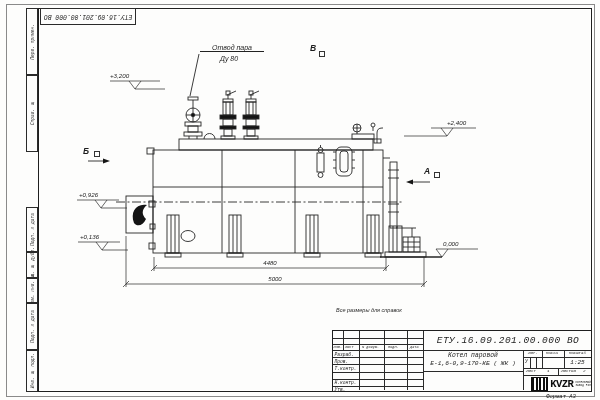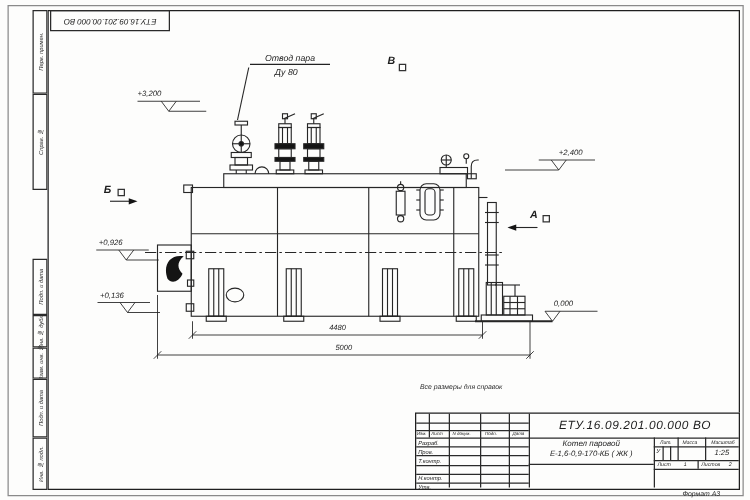--- a/index.html
+++ b/index.html
@@ -5,7 +5,7 @@
   html,body{margin:0;padding:0;background:#e9e9e9;}
   .page{position:relative;width:600px;height:400px;background:#fdfdfc;overflow:hidden;
         font-family:"Liberation Sans","DejaVu Sans",sans-serif;font-style:italic;color:#1c1c1c;}
-  .abs{position:absolute;}
+  .abs{position:absolute;font-family:Liberation Mono, monospace;}
   .outer{left:6px;top:4px;width:587px;height:391px;border:1px solid #8a8a8a;}
   .frame{left:38px;top:8px;width:554px;height:384px;border:1.6px solid #1f1f1f;box-sizing:border-box;}
   

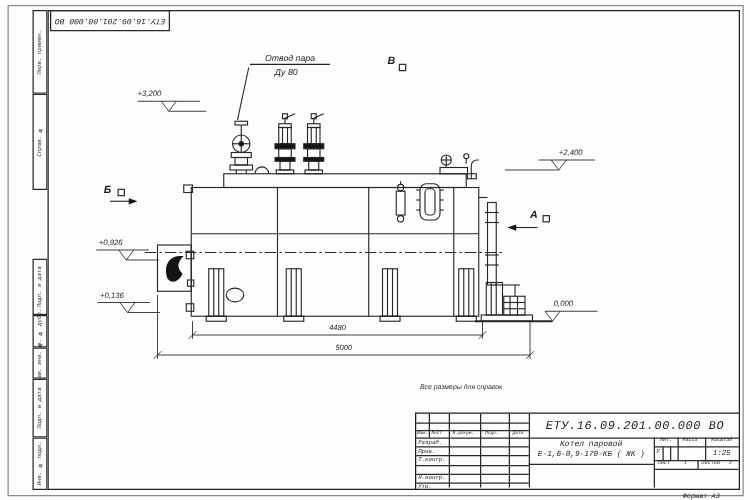--- a/index.html
+++ b/index.html
@@ -337,6 +337,14 @@
     <div class="tbt" style="left:228px;top:38px;font-size:4.2px">Листов</div>
     <div class="tbt" style="left:250px;top:38px;font-size:4.2px">2</div>
 
+    <div class="abs logo">
+      <div class="logo-mark"></div>
+      <div class="logo-word">KVZR</div>
+      <div class="logo-sub">
+        <span>КОТЕЛЬНЫЙ</span>
+        <span>ЗАВОД РЭП</span>
+      </div>
+    </div>
   </div>
 
   <div class="abs fmt">Формат А3</div>

